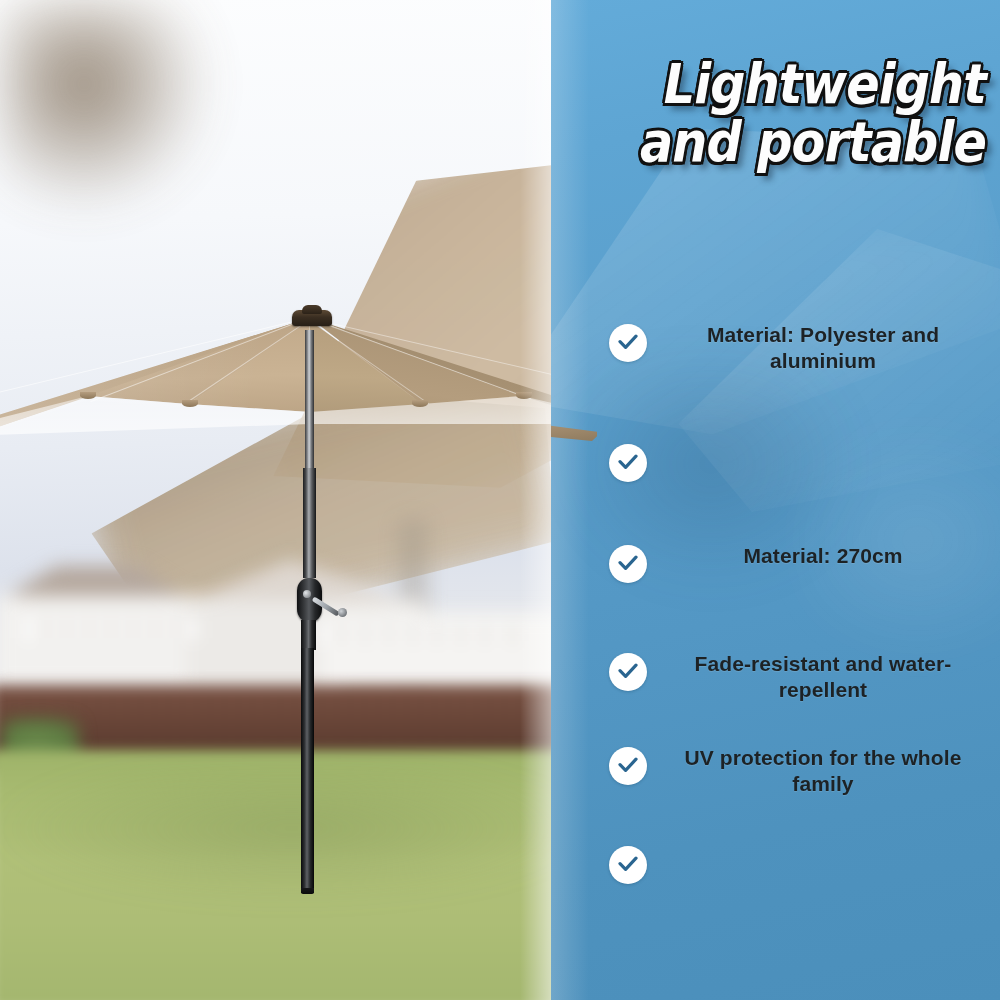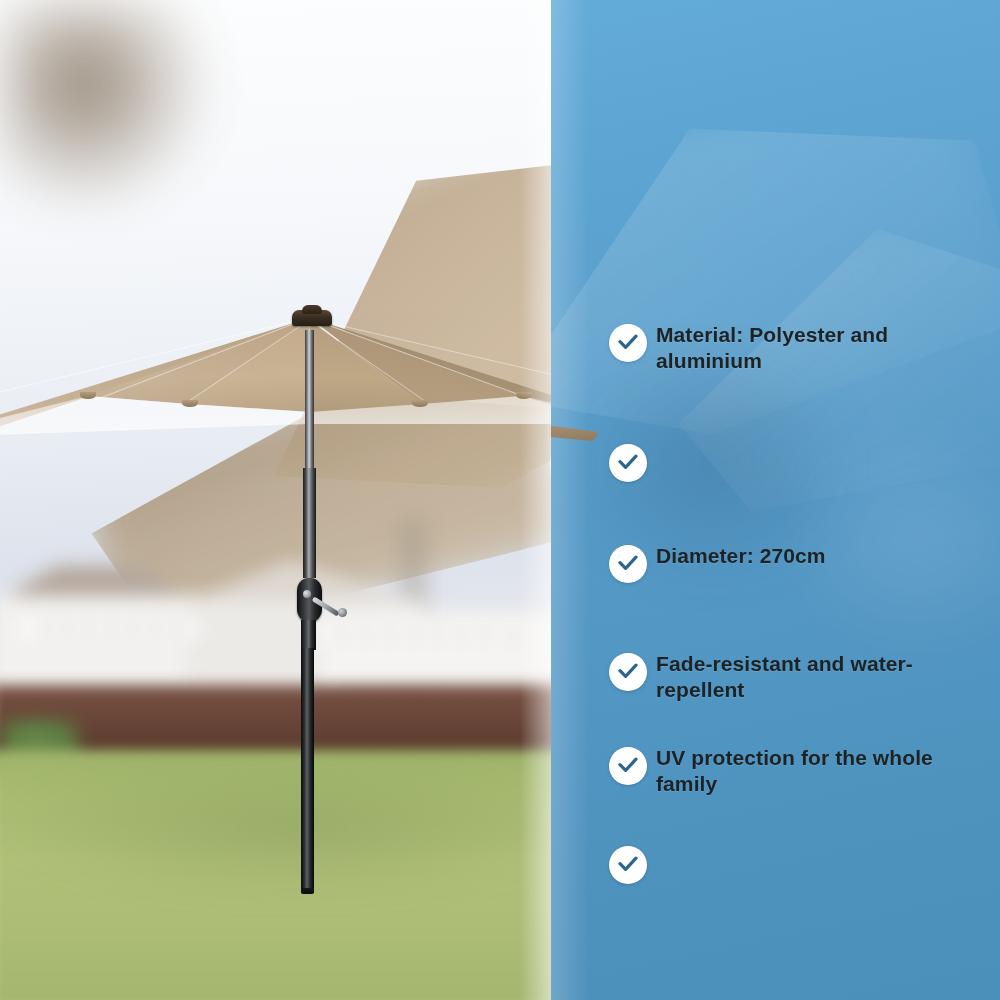--- a/index.html
+++ b/index.html
@@ -364,6 +364,10 @@
       <i></i>
     </div>
 
+  <div id="headline">
+    <span class="hl hl1">Lightweight</span>
+    <span class="hl hl2">and portable</span>
+  </div>
 
   <div id="features">
 

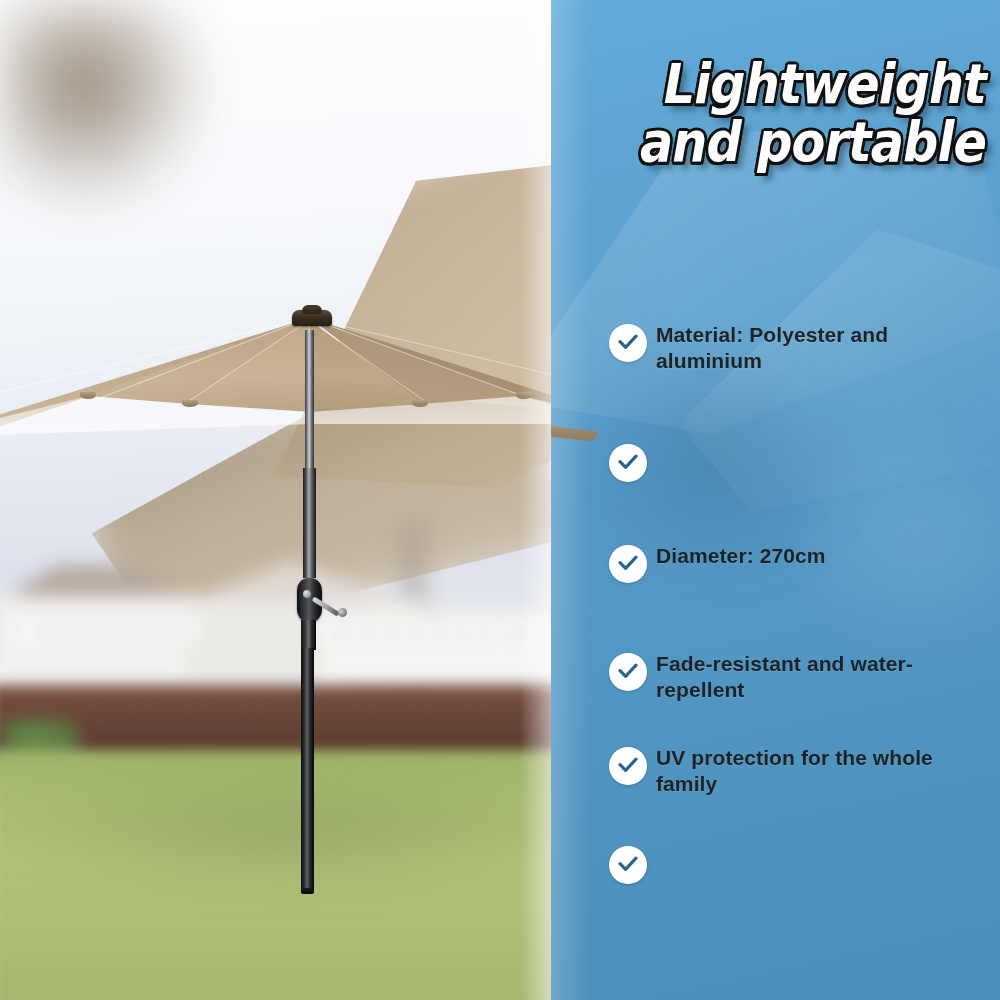--- a/index.html
+++ b/index.html
@@ -273,6 +273,7 @@
     line-height:1.26;
     letter-spacing:.1px;
     text-shadow:0 1px 1px rgba(255,255,255,.12);
+    text-align:center;
   }
 </style>
 </head>

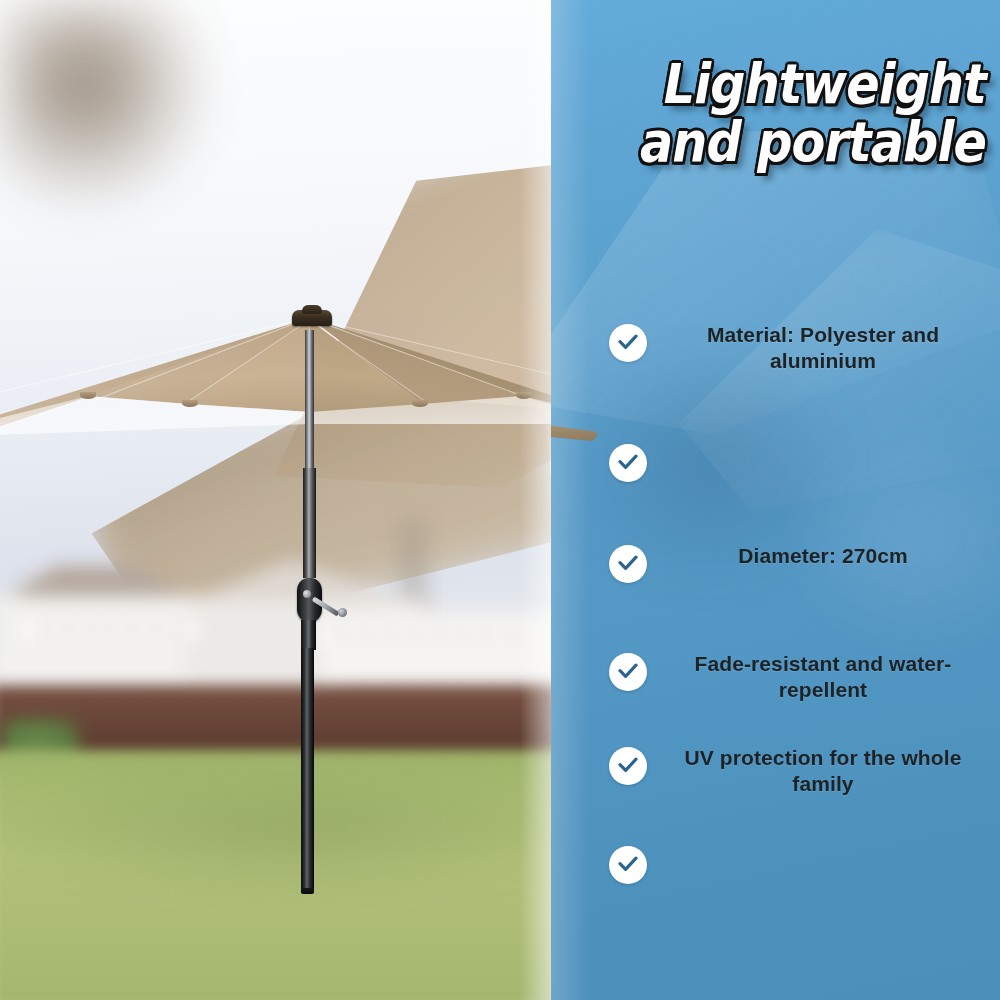--- a/index.html
+++ b/index.html
@@ -395,7 +395,7 @@
           <path d="M2 7.6 L7.6 13.4 L18 2.2" fill="none" stroke="#2a6590" stroke-width="3.2" stroke-linecap="round" stroke-linejoin="round"></path>
         </svg>
       </div>
-      <div class="ftxt">Diameter: 270cm</div>
+      <div class="ftxt">Material: 270cm</div>
     </div>
 
     <div class="feature" style="top:351px;">

